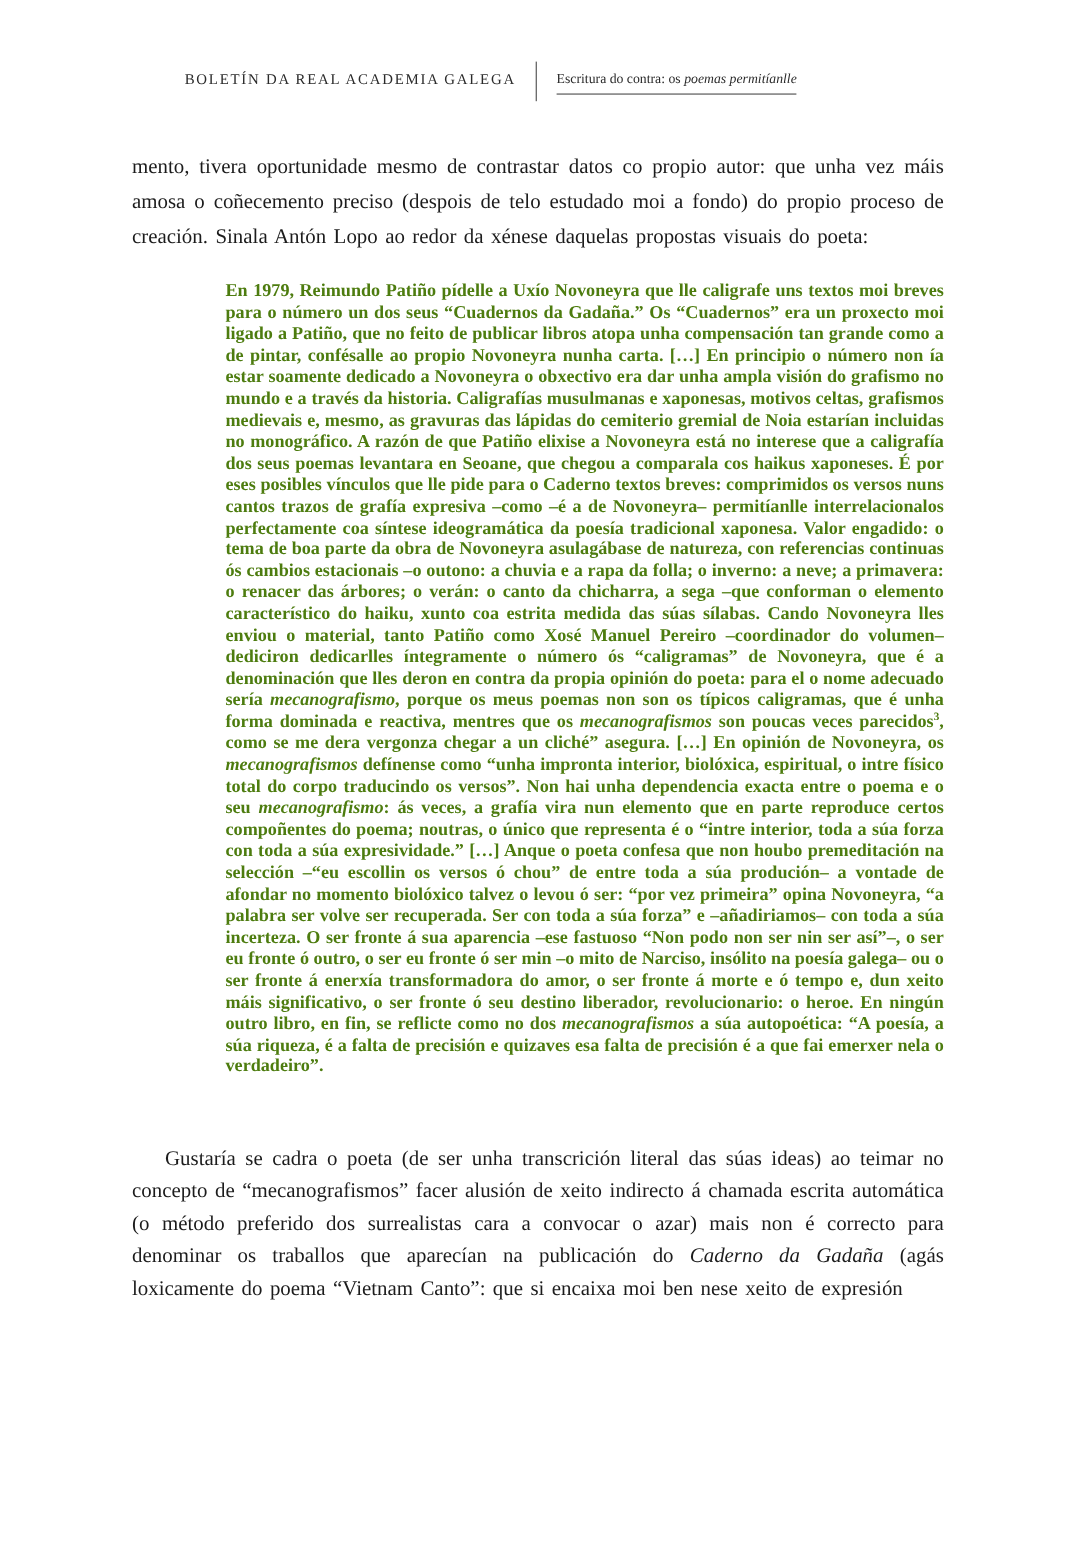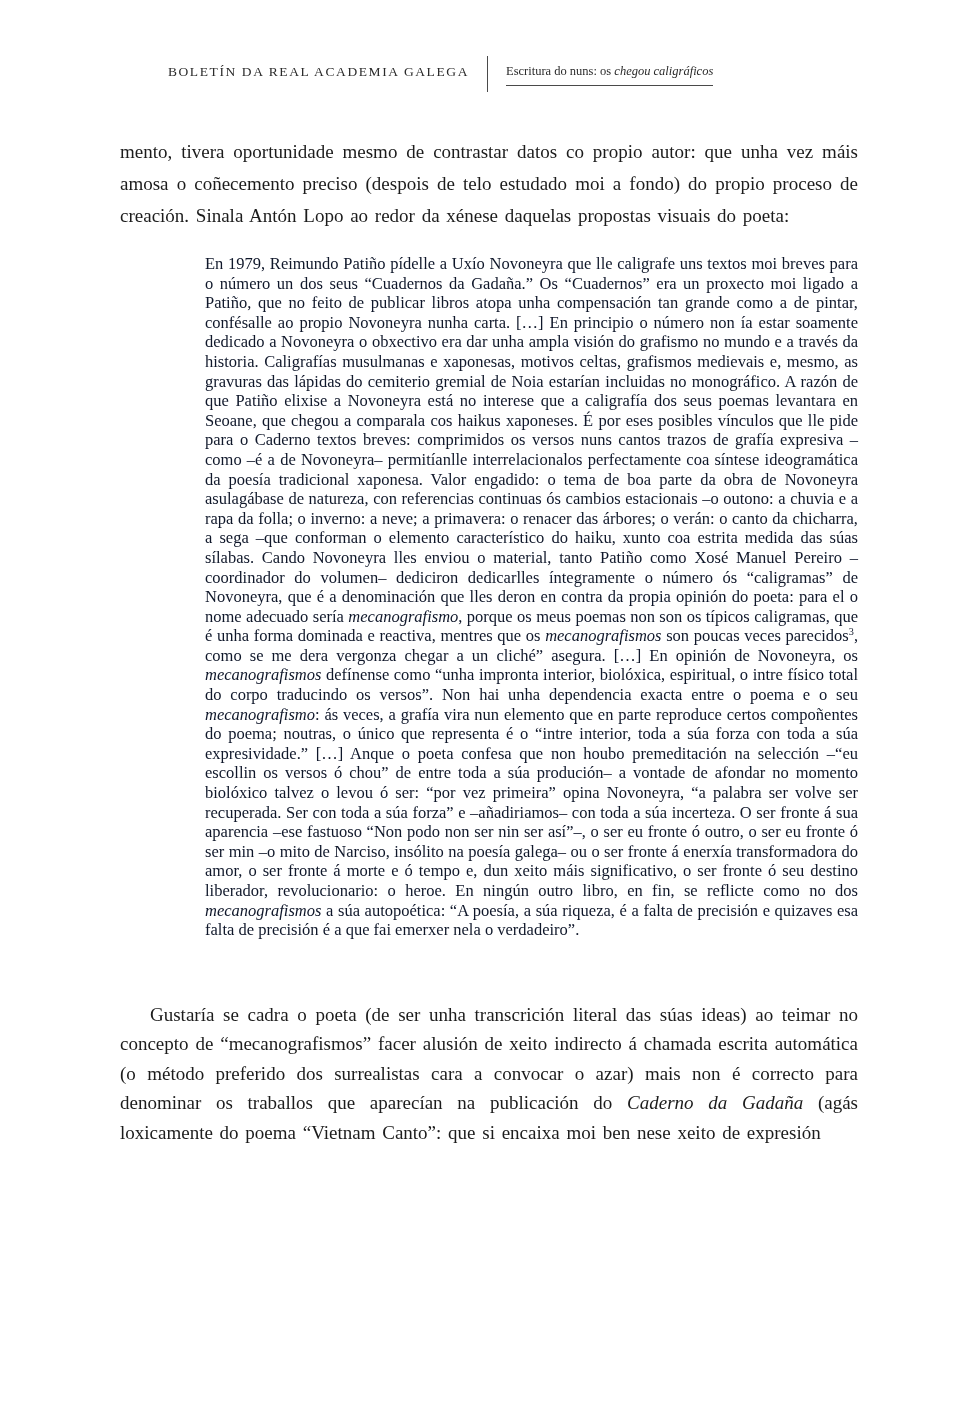--- a/index.html
+++ b/index.html
@@ -145,7 +145,7 @@
     <div class="header-left">BOLETÍN DA REAL ACADEMIA GALEGA</div>
     <div class="header-divider"></div>
     <div class="header-right">
-      <span class="article-title-text"><span>Escritura do nuns: os </span><span style="font-style: italic;">chegou caligráficos</span></span>
+      <span class="article-title-text"><span>Escritura do contra: os </span><span style="font-style: italic;">chegou caligráficos</span></span>
     </div>
   </header>
 

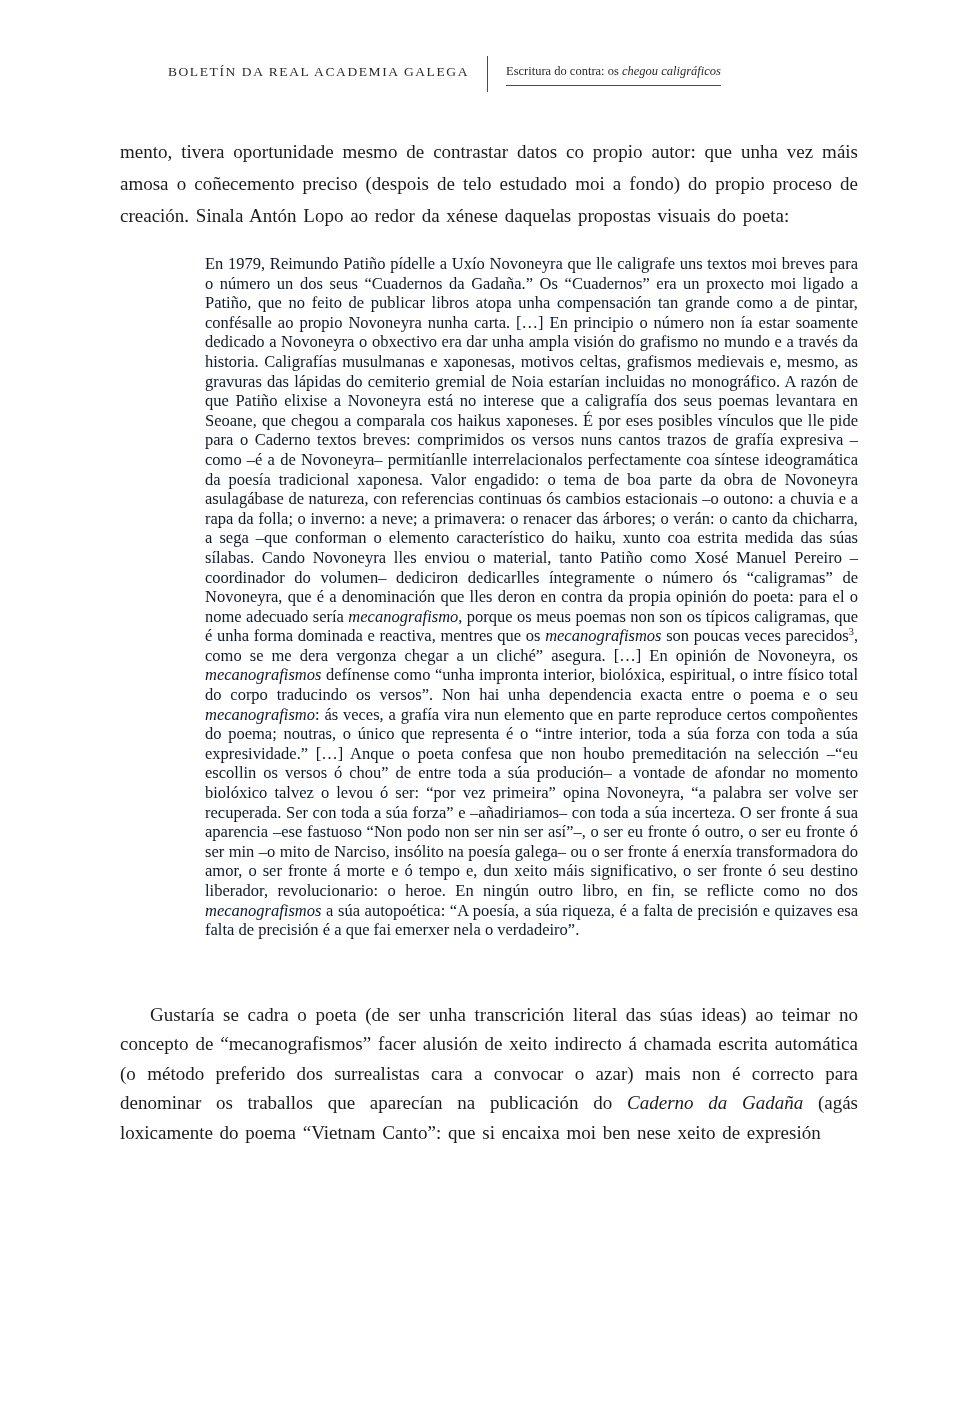--- a/index.html
+++ b/index.html
@@ -145,7 +145,7 @@
     <div class="header-left">BOLETÍN DA REAL ACADEMIA GALEGA</div>
     <div class="header-divider"></div>
     <div class="header-right">
-      <span class="article-title-text"><span>Escritura do contra: os </span><span style="font-style: italic;">chegou caligráficos</span></span>
+      <span class="article-title-text"><span>Escritura do contra: os </span><span style="font-style: italic;">poemas permitíanlle</span></span>
     </div>
   </header>
 

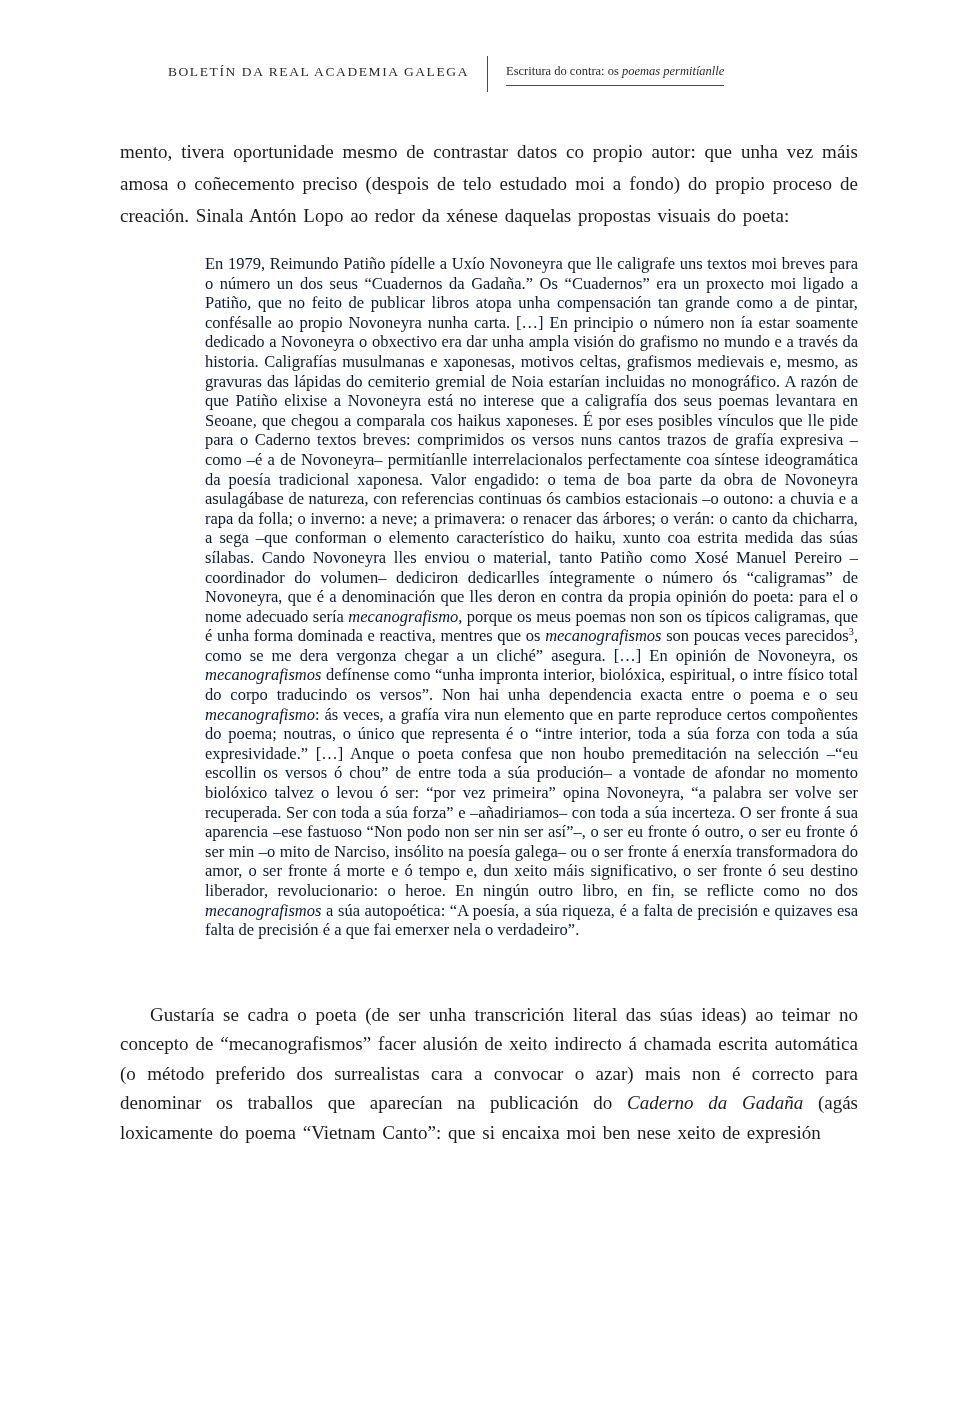--- a/index.html
+++ b/index.html
@@ -83,7 +83,8 @@
     font-size: 16.5px;
     line-height: 19.6px;
     text-align: justify;
-    color: #0f172a;
+    color: #4d7c0f;
+    font-weight: bold;
   }
   .quote sup, .para sup {
     font-size: 0.62em;

